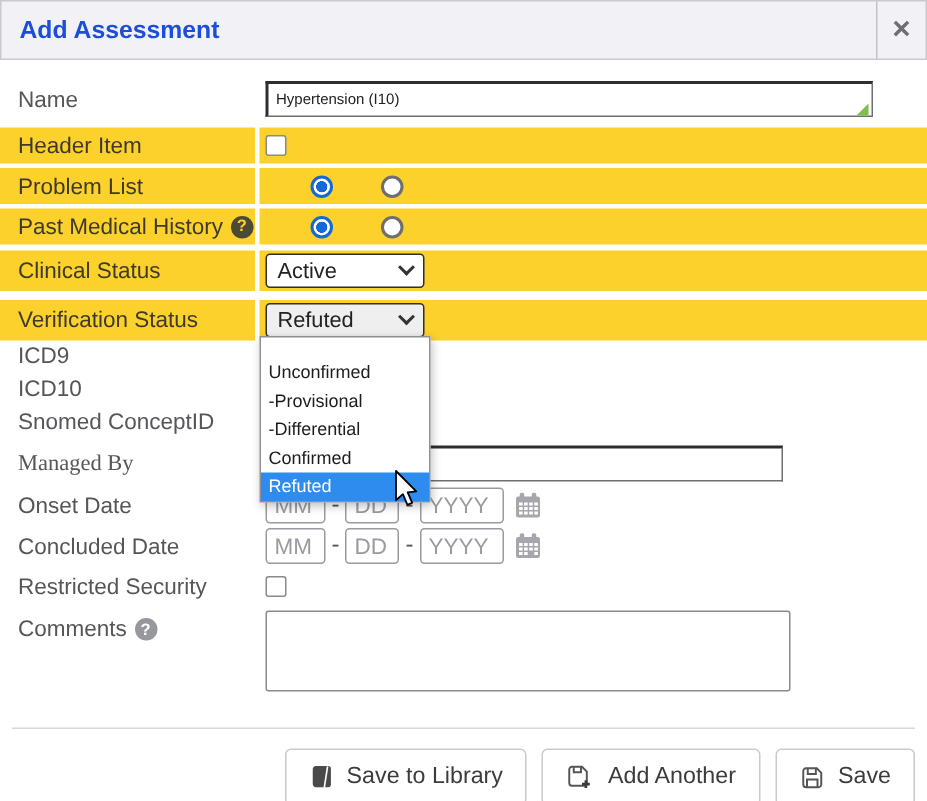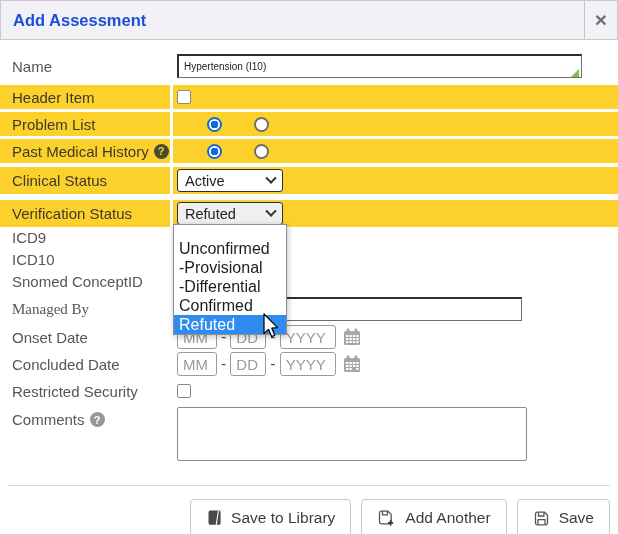--- a/index.html
+++ b/index.html
@@ -51,7 +51,7 @@
 
   
   .dropdown { position:absolute; left:173px; top:224px; width:114px; background:#fff; border:1px solid #8f8f94; box-shadow:1px 2px 6px rgba(0,0,0,.25); z-index:20; }
-  .opt { height:19px; line-height:19px; padding-left:5px; font-size:16px; color:#1d1d1d; white-space:nowrap; }
+  .opt { height:19px; line-height:19px; padding-left:5px; font-size:12px; color:#1d1d1d; white-space:nowrap; }
   .opt.blank { height:14px; }
   .opt.active { background:#2E8CEF; color:#fff; }
   .cursor { position:absolute; left:260px; top:313px; z-index:30; pointer-events:none; }

